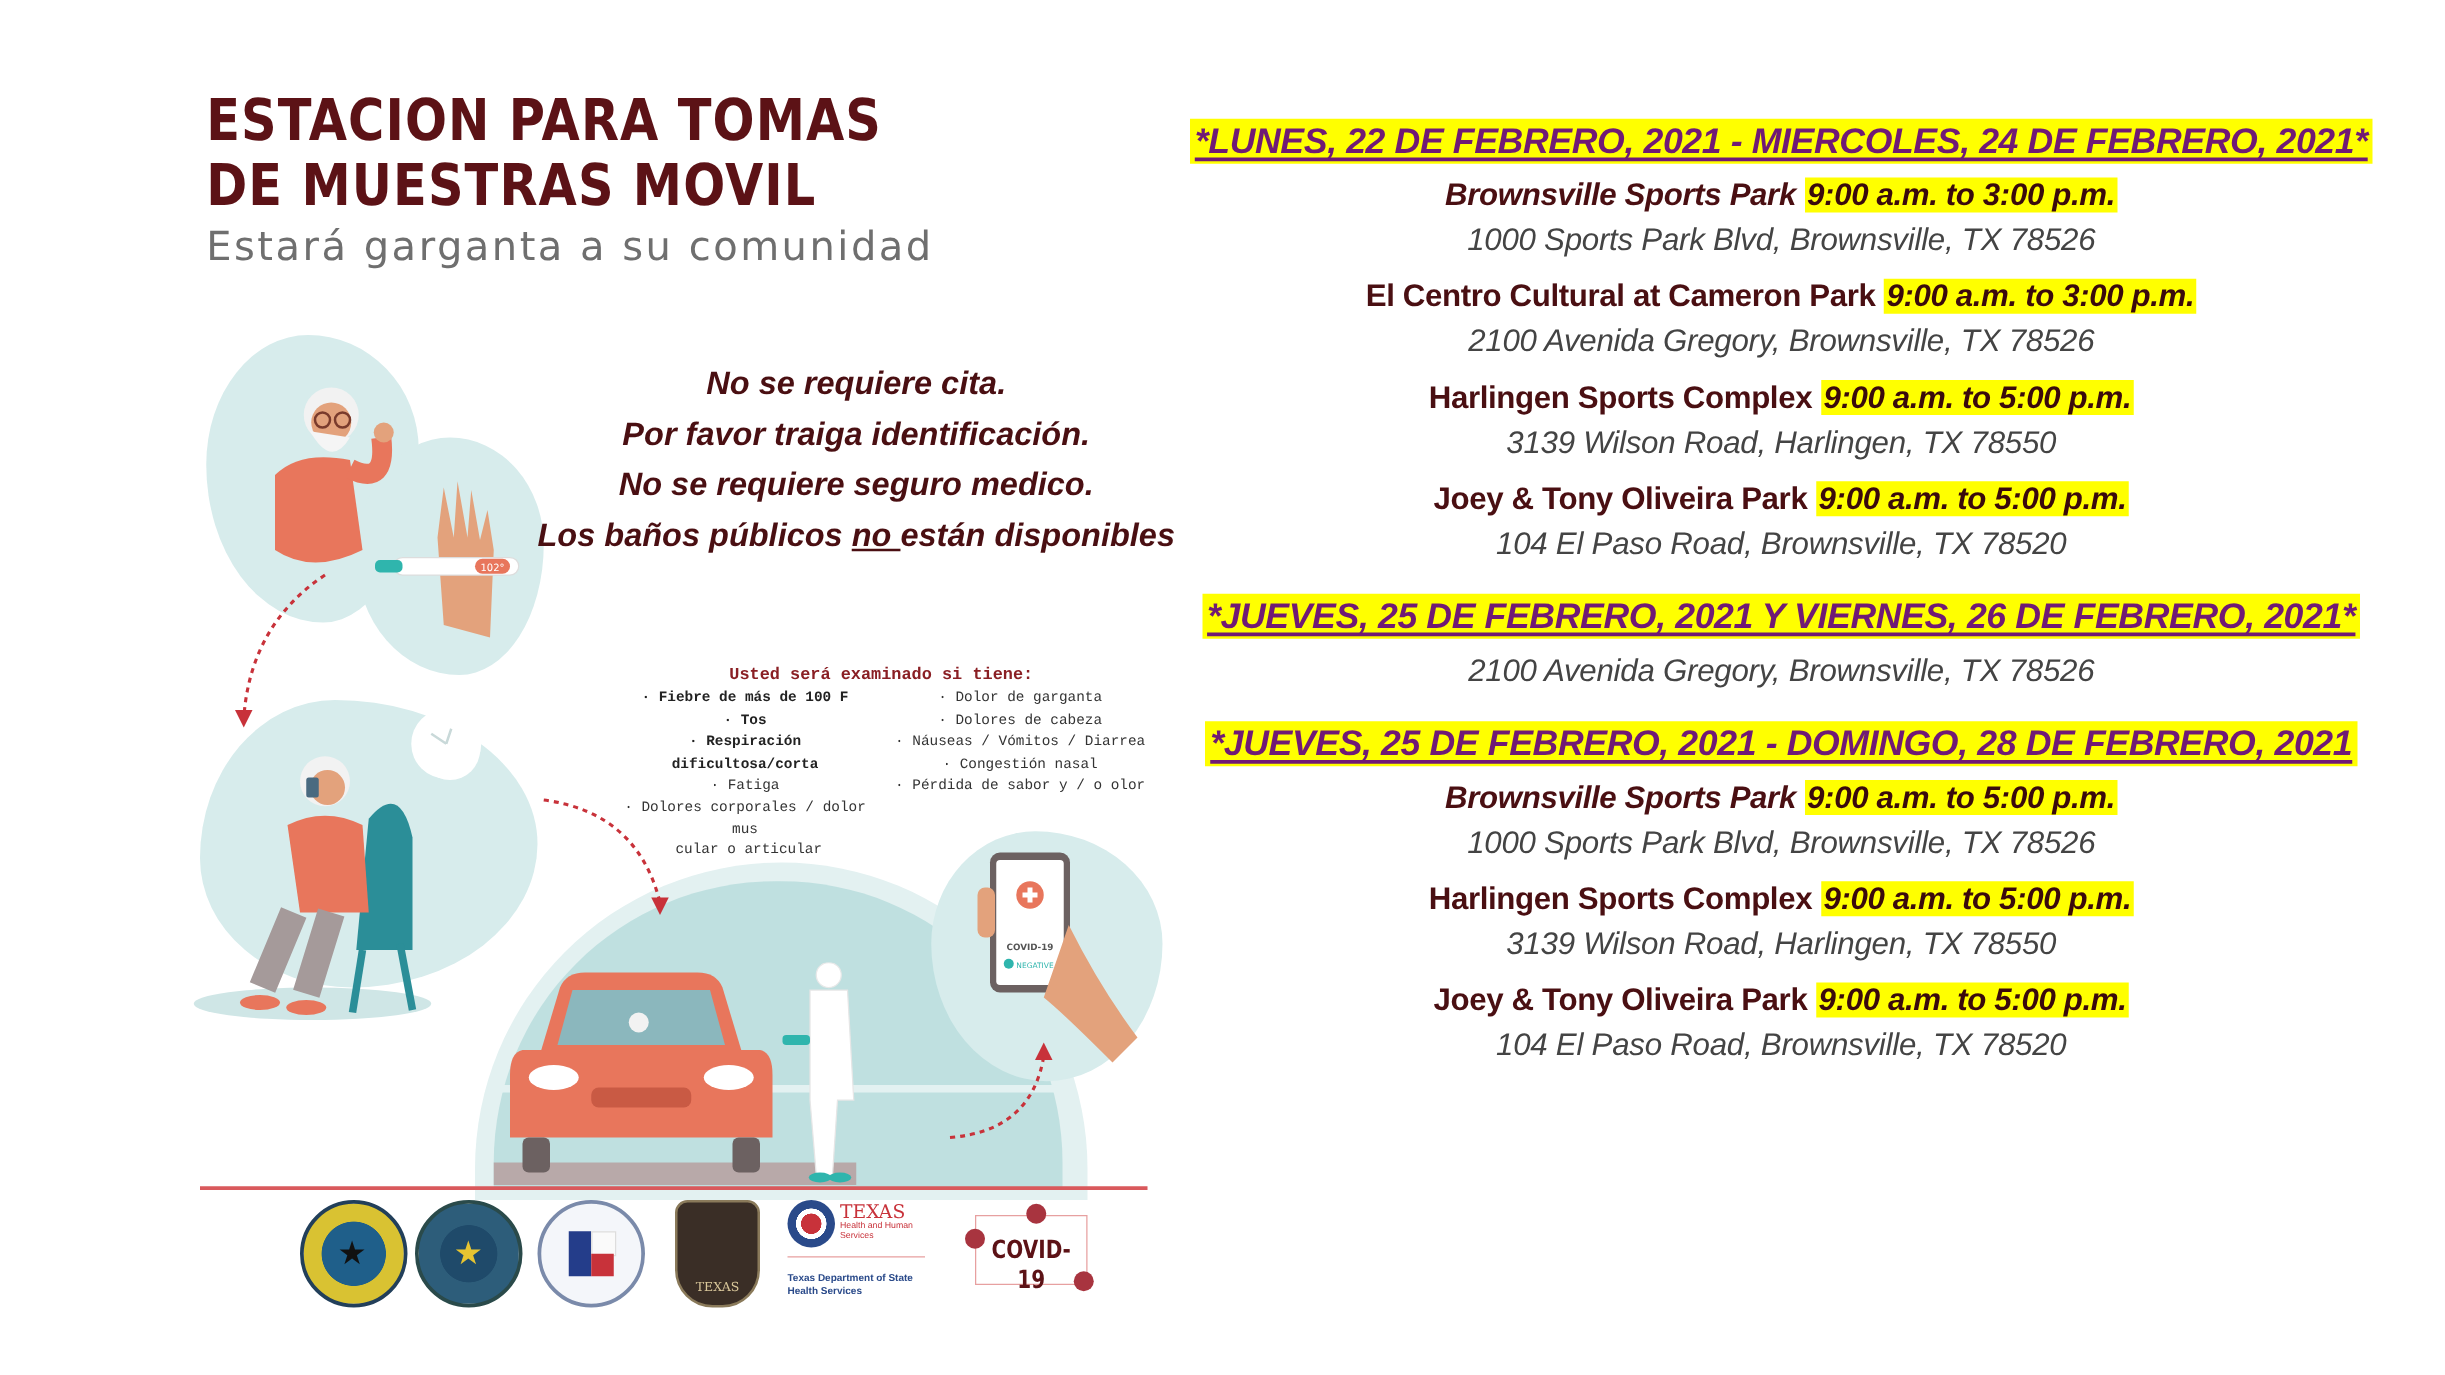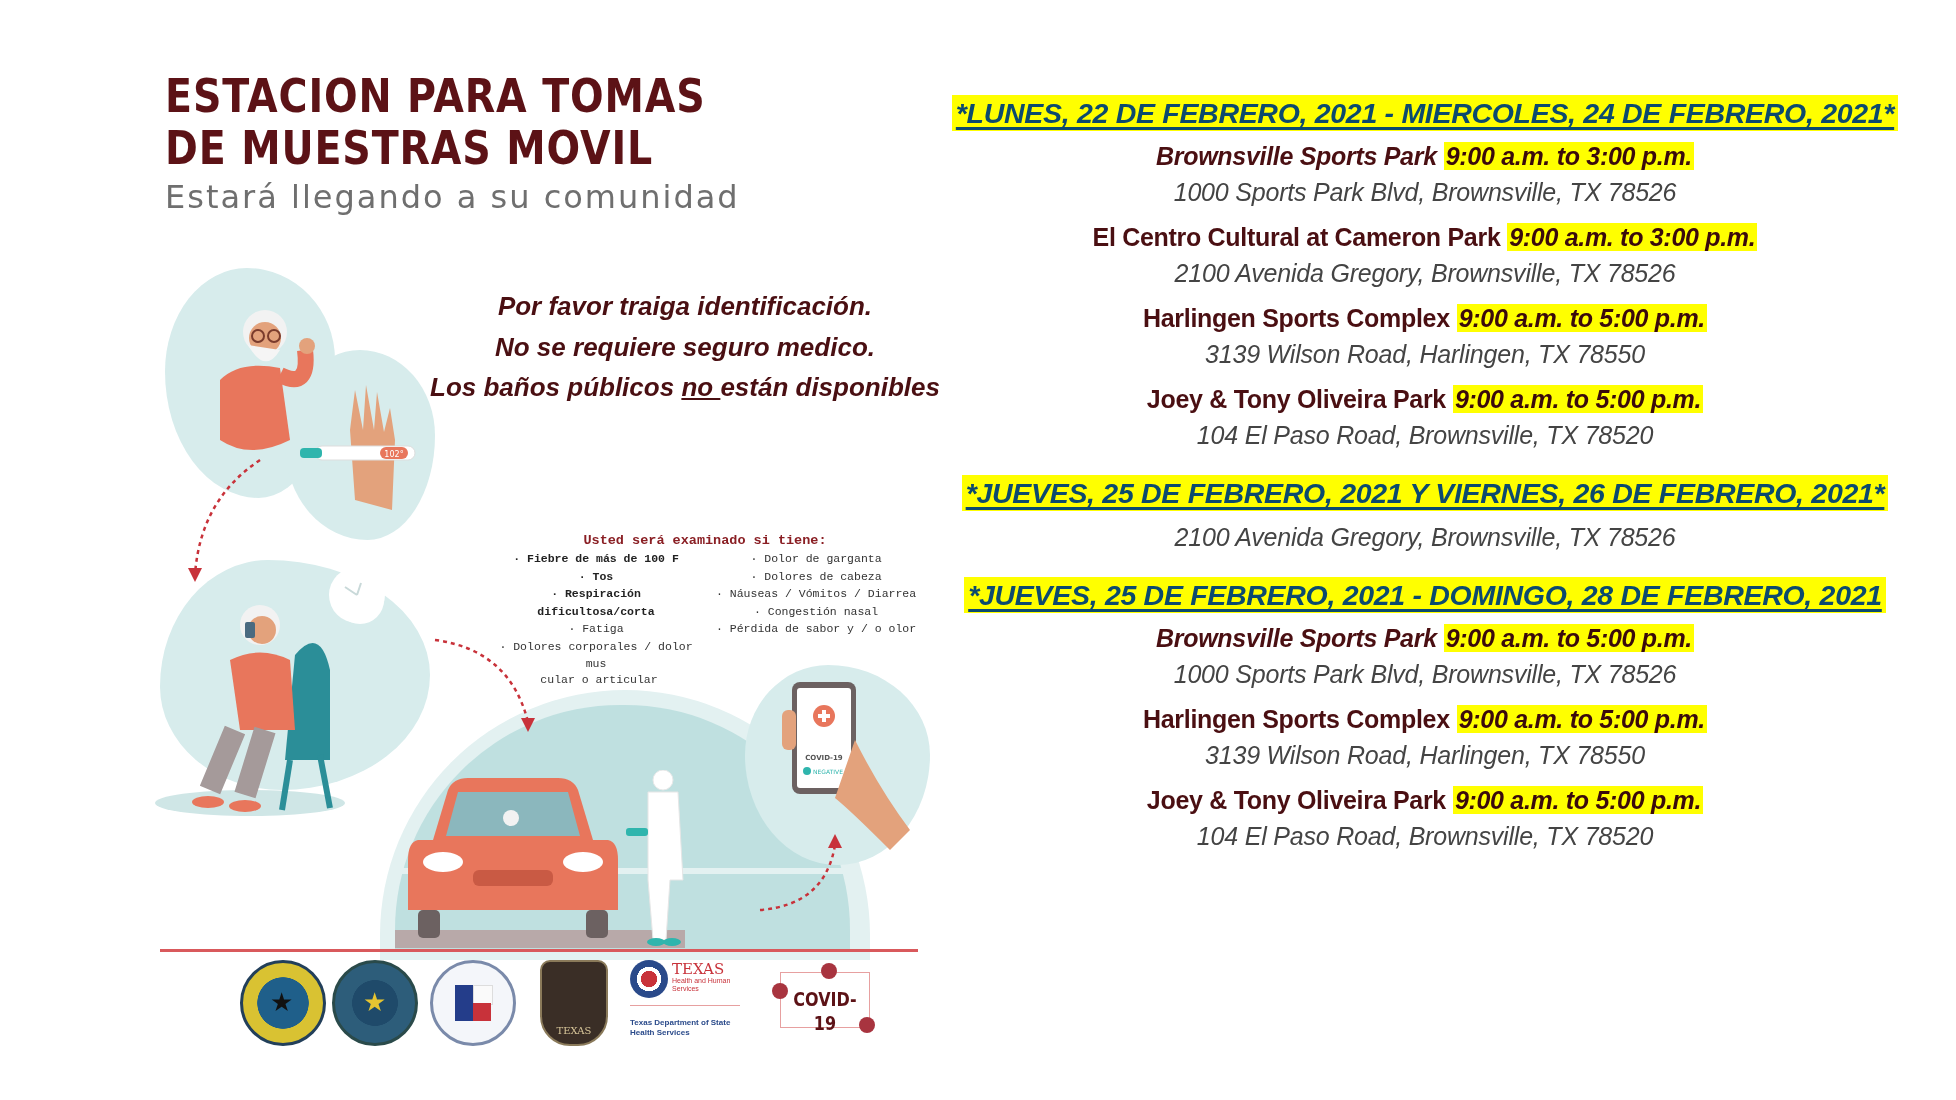--- a/index.html
+++ b/index.html
@@ -32,7 +32,7 @@
 
   
   .schedule { left:930px; top:95px; width:990px; text-align:center; font-family:"Liberation Sans", sans-serif; }
-  .date-head { display:inline-block; background:#ffff00; color:#0c4a6e; font-style:italic; font-weight:bold; font-size:28.5px; line-height:36px; padding:0 4px; letter-spacing:-0.3px; white-space:nowrap; }
+  .date-head { display:inline-block; background:#ffff00; color:#701a75; font-style:italic; font-weight:bold; font-size:28.5px; line-height:36px; padding:0 4px; letter-spacing:-0.3px; white-space:nowrap; }
   .date-head span.txt { text-decoration:underline; text-decoration-thickness:3px; text-underline-offset:4px; }
   .loc { margin-top:0; }
   .loc-line { font-size:25px; line-height:35px; white-space:nowrap; }

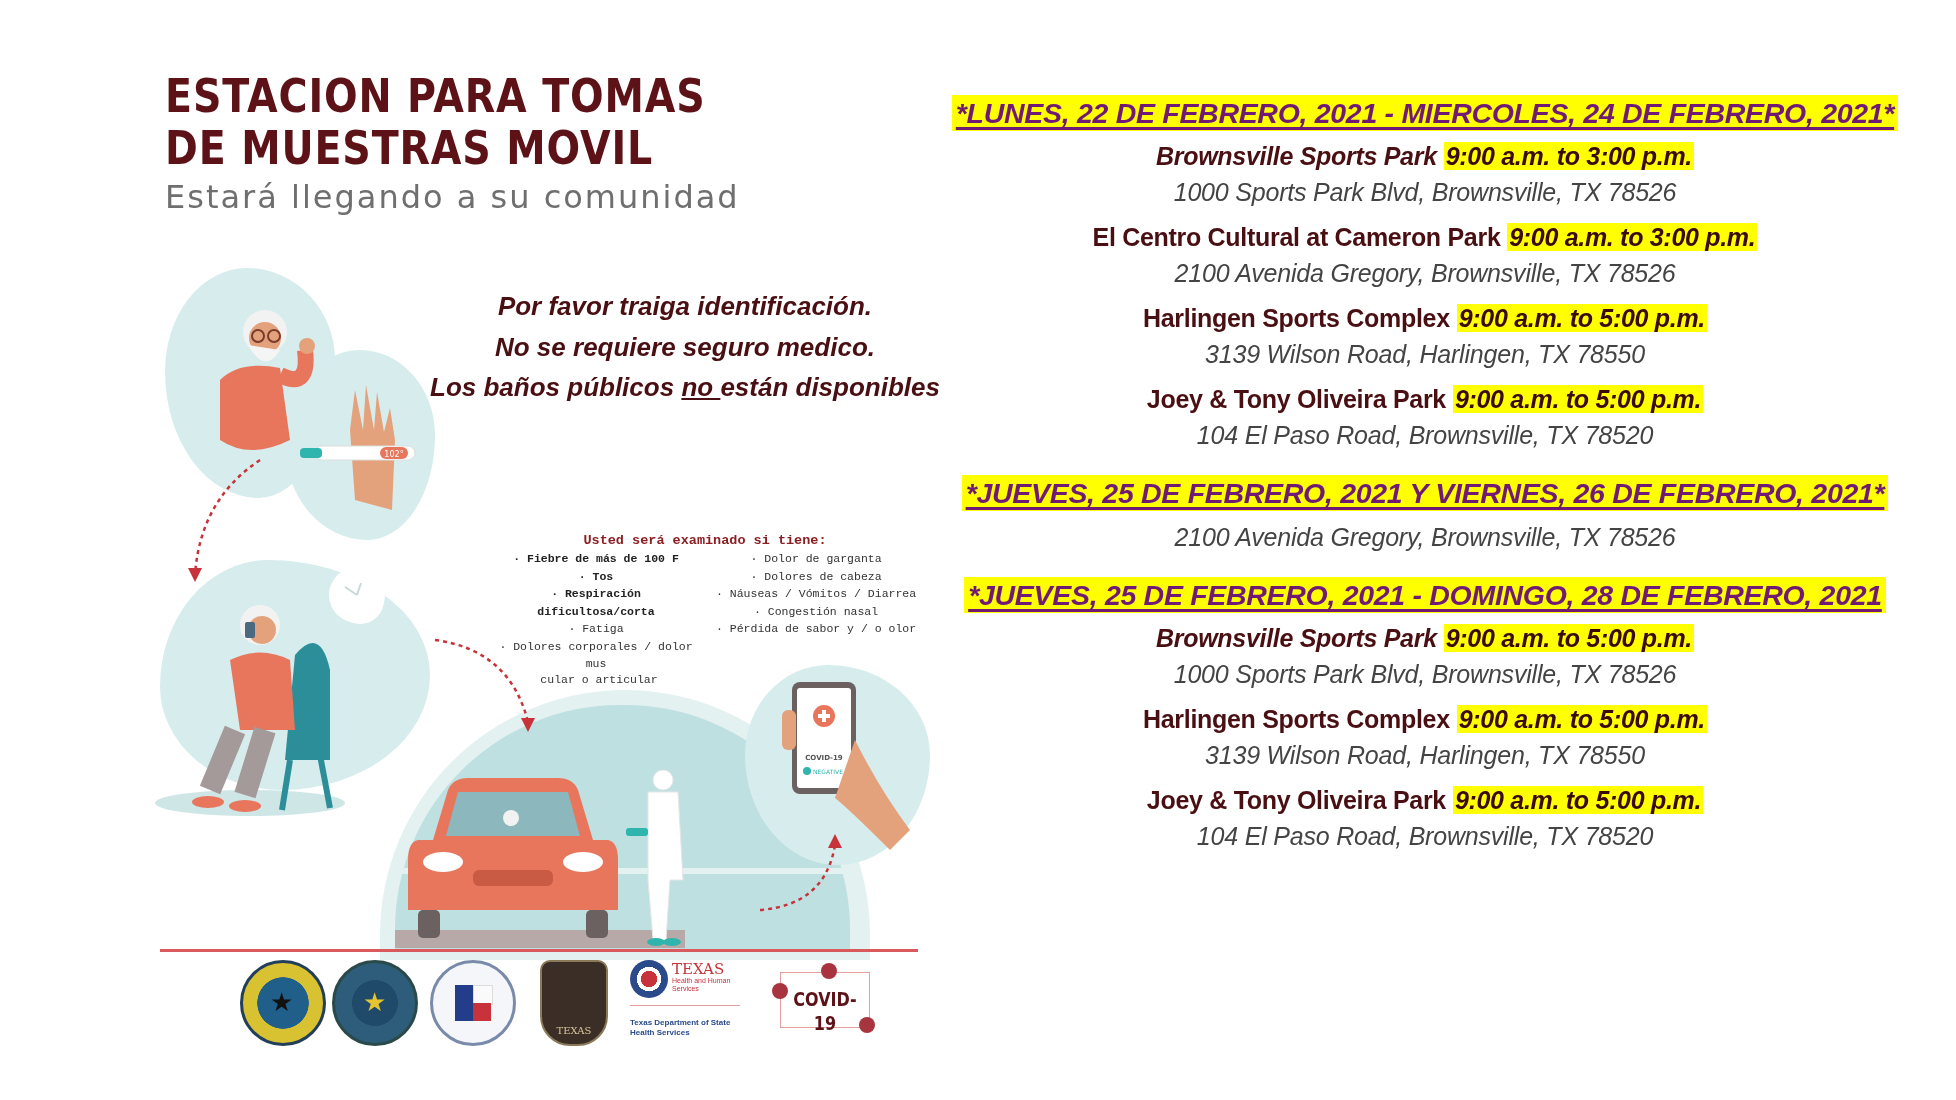--- a/index.html
+++ b/index.html
@@ -48,7 +48,7 @@
   <div>ESTACION PARA TOMAS</div>
   <div>DE MUESTRAS MOVIL</div>
 </div>
-<div class="abs subtitle">Estará  llegando a su comunidad</div>
+<div class="abs subtitle">Estará  garganta a su comunidad</div>
 
 <div>
 

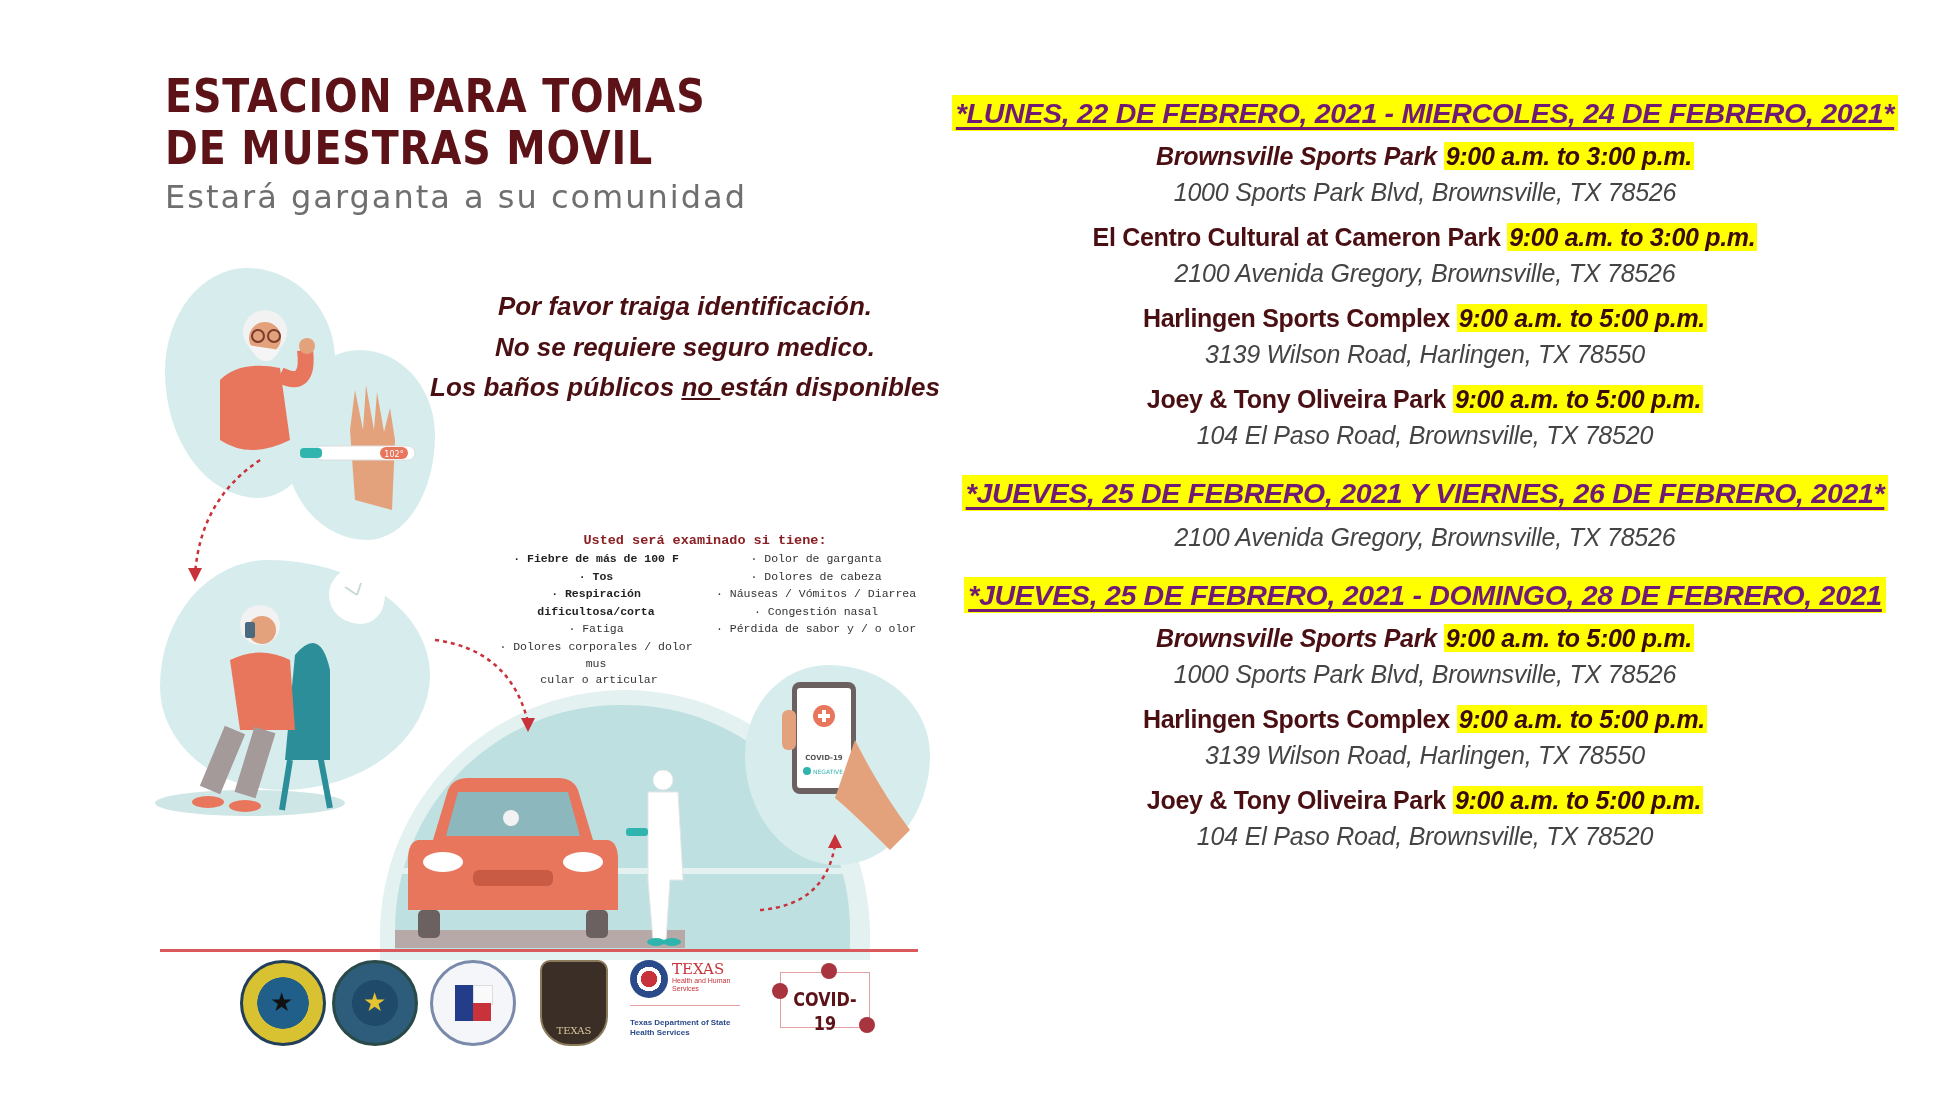--- a/index.html
+++ b/index.html
@@ -147,6 +147,7 @@
 </div>
 
 <div class="abs instructions">
+  <span class="line">No se requiere cita.</span>
   <span class="line">Por favor traiga identificación.</span>
   <span class="line">No se requiere seguro medico.</span>
   <span class="line"><span>Los baños públicos </span><u>no </u><span>están disponibles</span></span>

